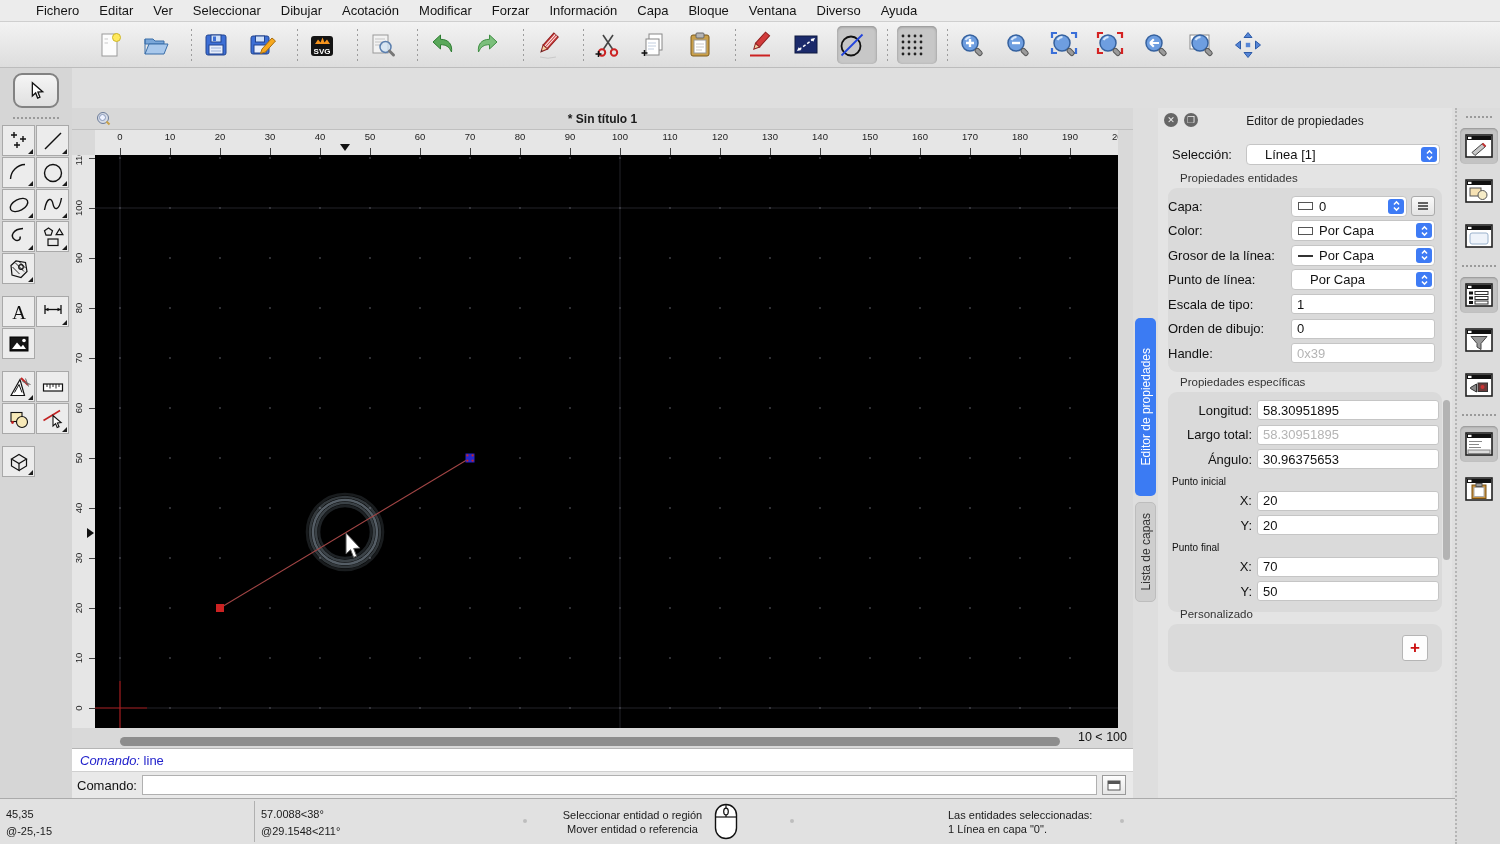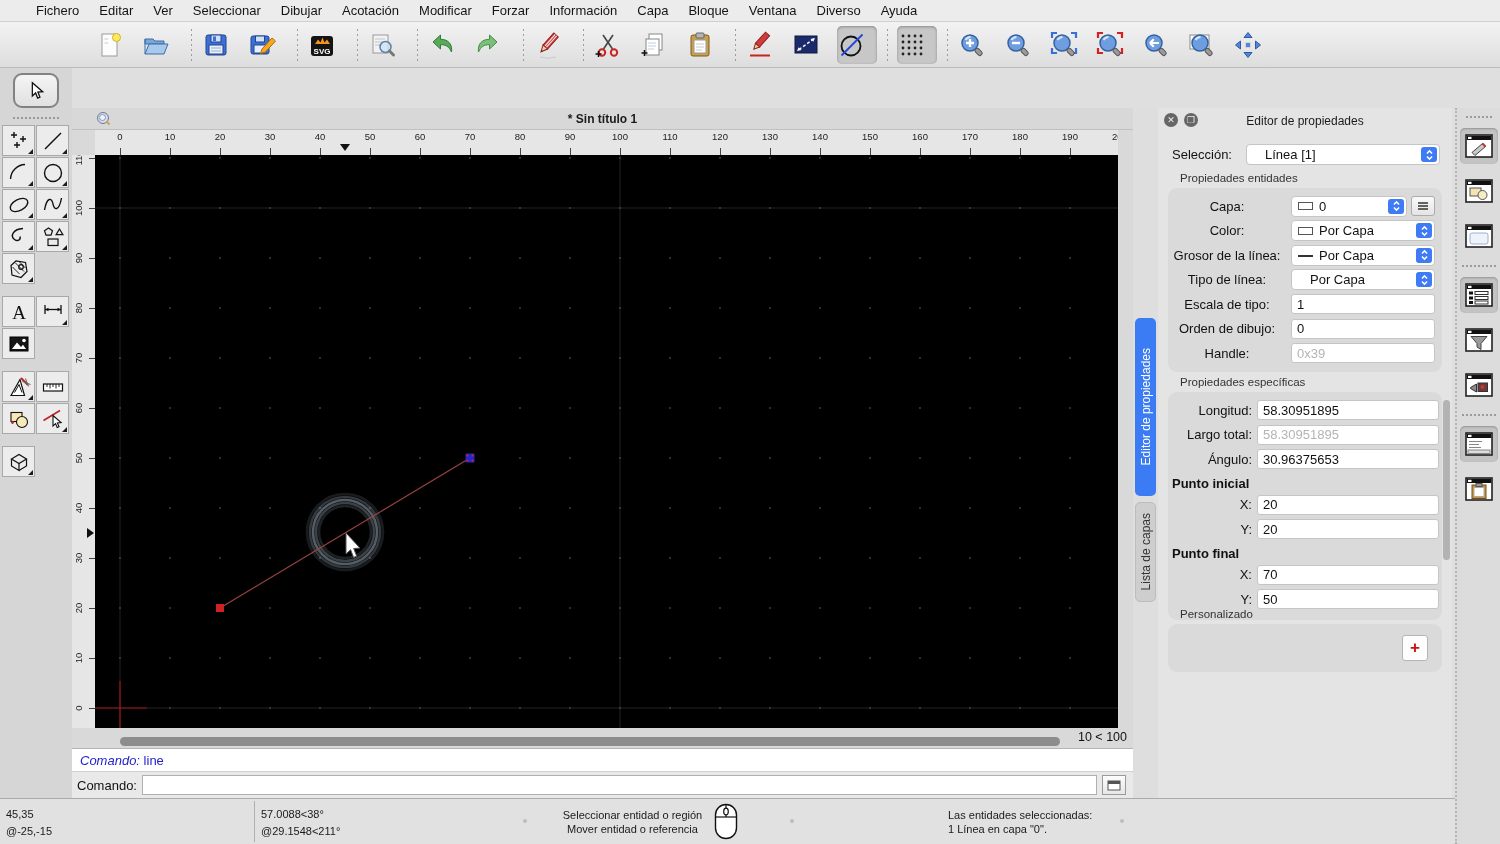--- a/index.html
+++ b/index.html
@@ -89,7 +89,7 @@
 .glabel{position:absolute;left:22px;font-size:11.5px;color:#333;}
 .gbox{position:absolute;left:10px;width:274px;background:#dadada;border-radius:9px;}
 .prow{display:flex;align-items:center;height:24.5px;}
-.plabel2{width:118px;text-align:center;margin-right:5px;font-size:13px;white-space:nowrap;}
+.plabel2{width:118px;text-align:left;margin-right:5px;font-size:13px;white-space:nowrap;}
 .pfield{height:20px;border:1px solid #c5c5c5;border-radius:3px;background:#fff;font-size:13px;padding:0 5px;font-family:inherit;color:#111;}
 .pfield.dis{color:#b4b4b4;}
 .pfield.w1{width:144px;}

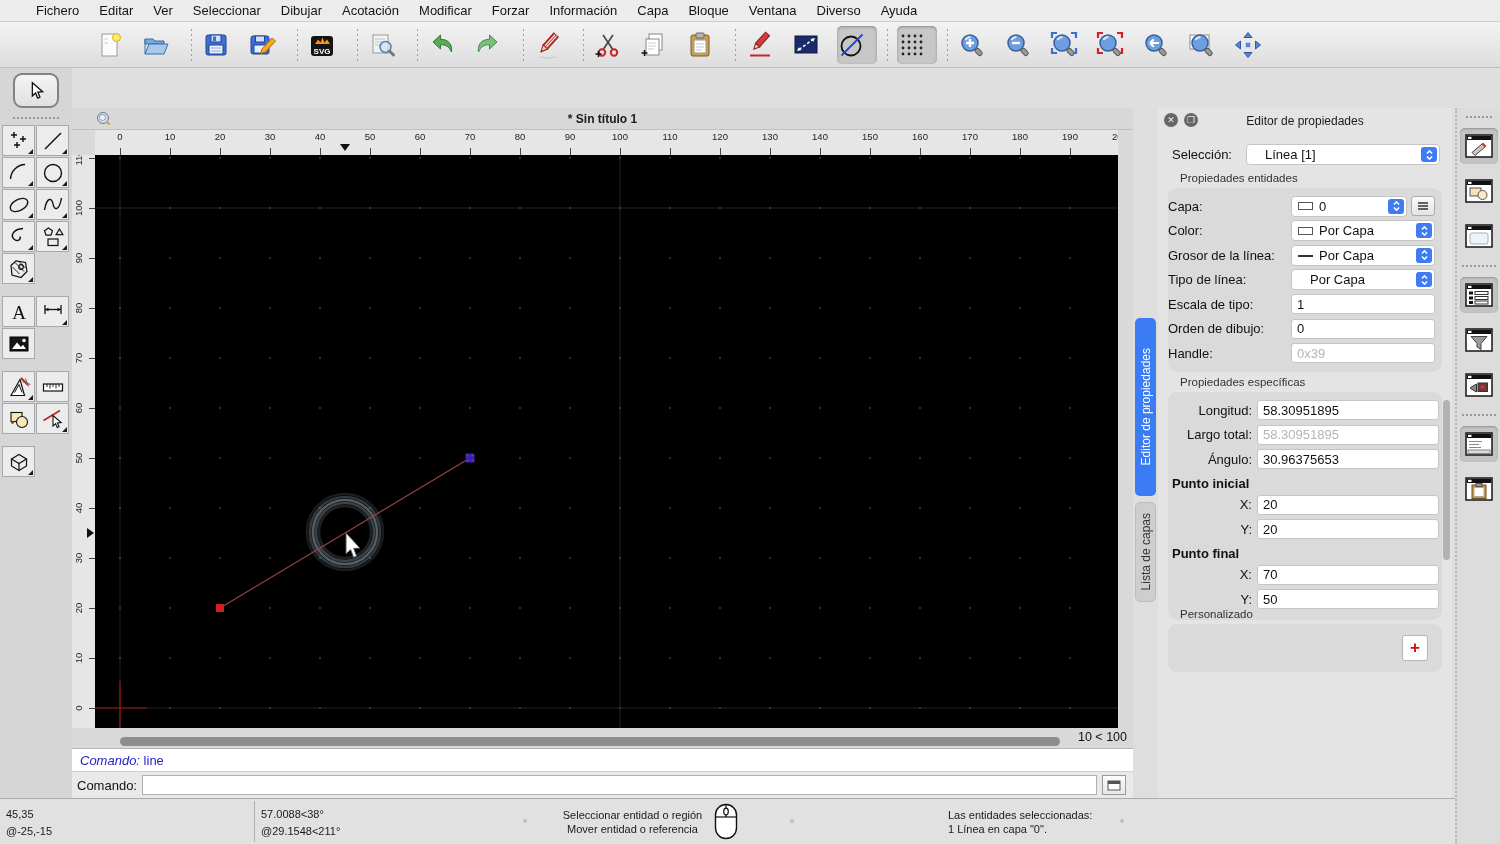--- a/index.html
+++ b/index.html
@@ -992,7 +992,7 @@
         </div>
       </div>
       <div class="prow">
-        <span class="plabel2">Tipo de línea:</span>
+        <span class="plabel2">Punto de línea:</span>
         <div class="combo c2">
           <span class="ctext">Por Capa</span>
           <span class="chev">

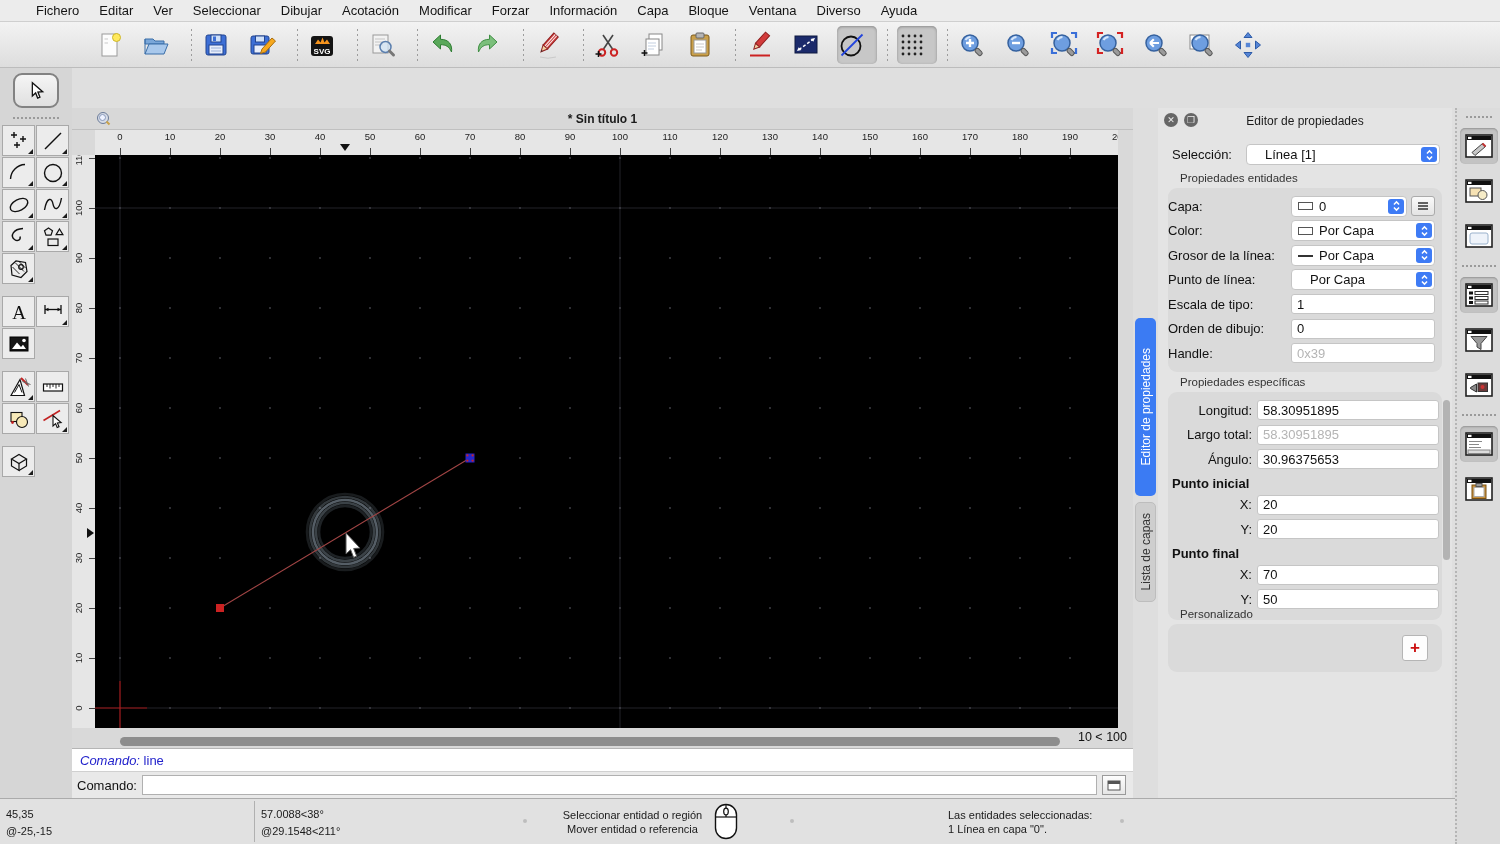--- a/index.html
+++ b/index.html
@@ -96,7 +96,7 @@
 .mbtn{width:24px;height:20px;margin-left:4px;border:1px solid #ababab;border-radius:3px;background:linear-gradient(#fafafa,#e4e4e4);display:flex;align-items:center;justify-content:center;}
 .mbtn svg{width:12px;height:10px;}
 .prow .combo.c1{width:116px;} .prow .combo.c2{width:144px;}
-.sphead{font-weight:bold;font-size:13px;padding:4px 0 2px 4px;}
+.sphead{font-weight:normal;font-size:10px;padding:4px 0 2px 4px;}
 .plabel3{width:84px;text-align:right;margin-right:5px;font-size:13px;white-space:nowrap;}
 .pfield.w2{width:182px;}
 .custom-box{position:absolute;left:10px;width:274px;height:48px;background:#dadada;border-radius:9px;}

